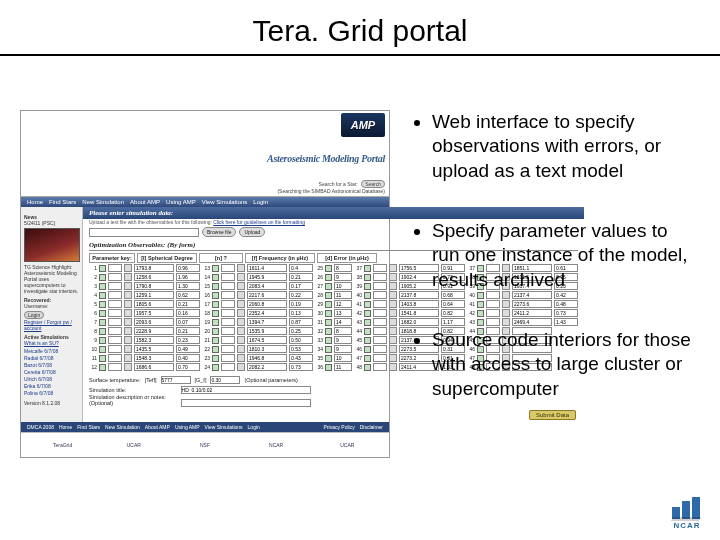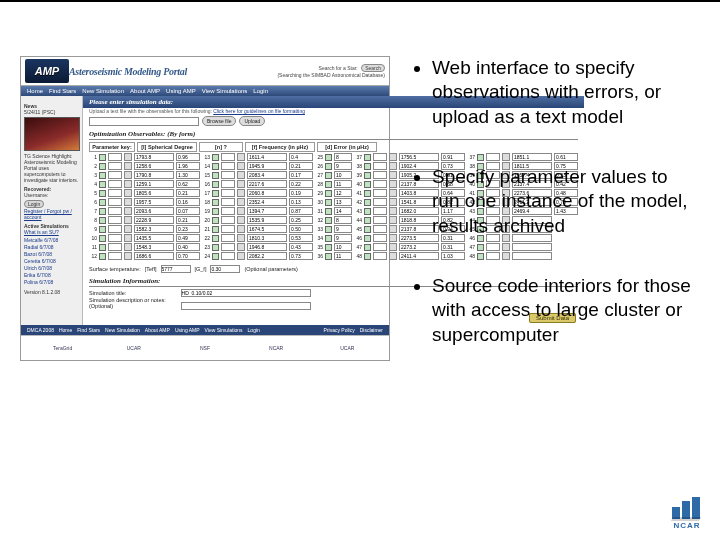--- a/index.html
+++ b/index.html
@@ -68,6 +68,7 @@
 <body>
 <div class="slide">
 
+<h1 class="title">Tera. Grid portal</h1>
 <div class="rule"></div>
 
 <div class="content">

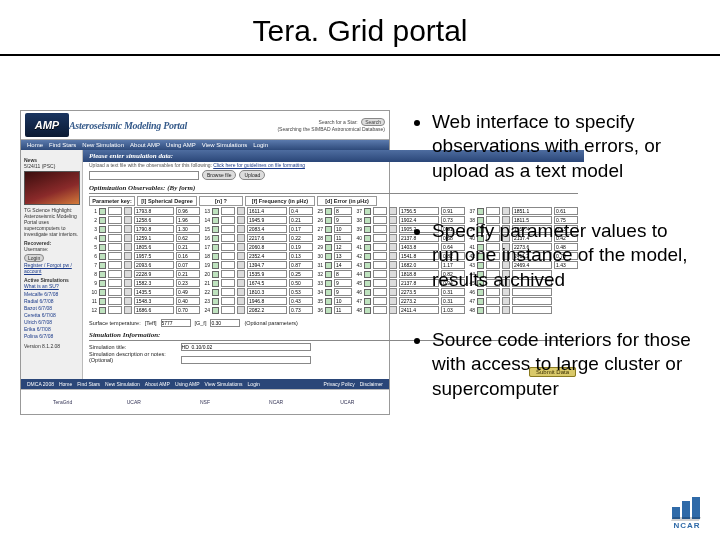--- a/index.html
+++ b/index.html
@@ -14,7 +14,7 @@
   .right li { margin-bottom: 36px; }
   
   .shot { width: 370px; border: 1px solid #999; background: #fff; font-size: 6px; color: #222; }
-  .shot-header { display: flex; align-items: center; background: #fff; padding: 2px 4px; border-bottom: 1px solid #aaa; gap: 0; }
+  .shot-header { display: flex; align-items: flex-end; background: #fff; padding: 2px 4px; border-bottom: 1px solid #aaa; gap: 16px; flex-direction: column; }
   .amp-badge { width: 44px; height: 24px; background: linear-gradient(180deg,#1a3560 0%,#0b1a33 100%); border-radius: 2px; display:flex; align-items:center; justify-content:center; color:#fff; font-weight:bold; font-style: italic; font-size: 11px; text-shadow: 0 1px 0 #000; }
   .amp-title { font-family: Georgia, 'Times New Roman', serif; font-style: italic; font-weight: bold; font-size: 10px; color: #355a8a; flex:1; letter-spacing: -0.3px; }
   .search-area { font-size: 5px; text-align:right; color:#444; }

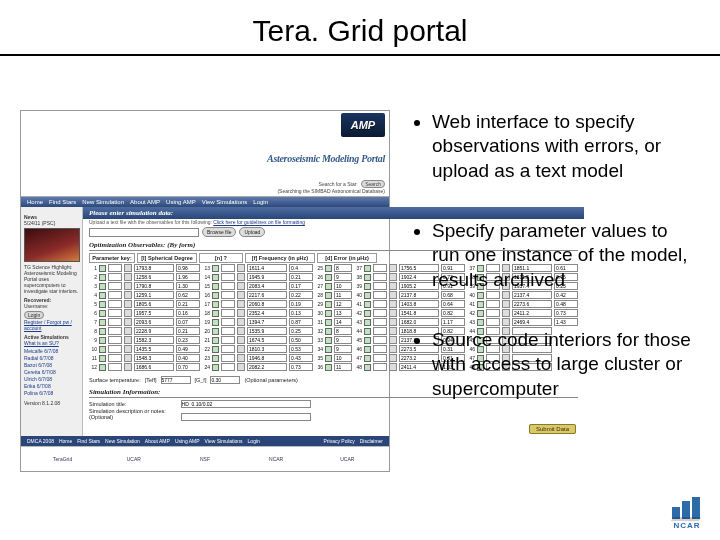--- a/index.html
+++ b/index.html
@@ -593,7 +593,6 @@
             <input value="0.30" style="">
             <span>(Optional parameters)</span>
           </div>
-          <div class="section-hdr">Simulation Information:</div>
           <div class="sim-info">
             <div>
               <span class="lbl">Simulation title:</span>

